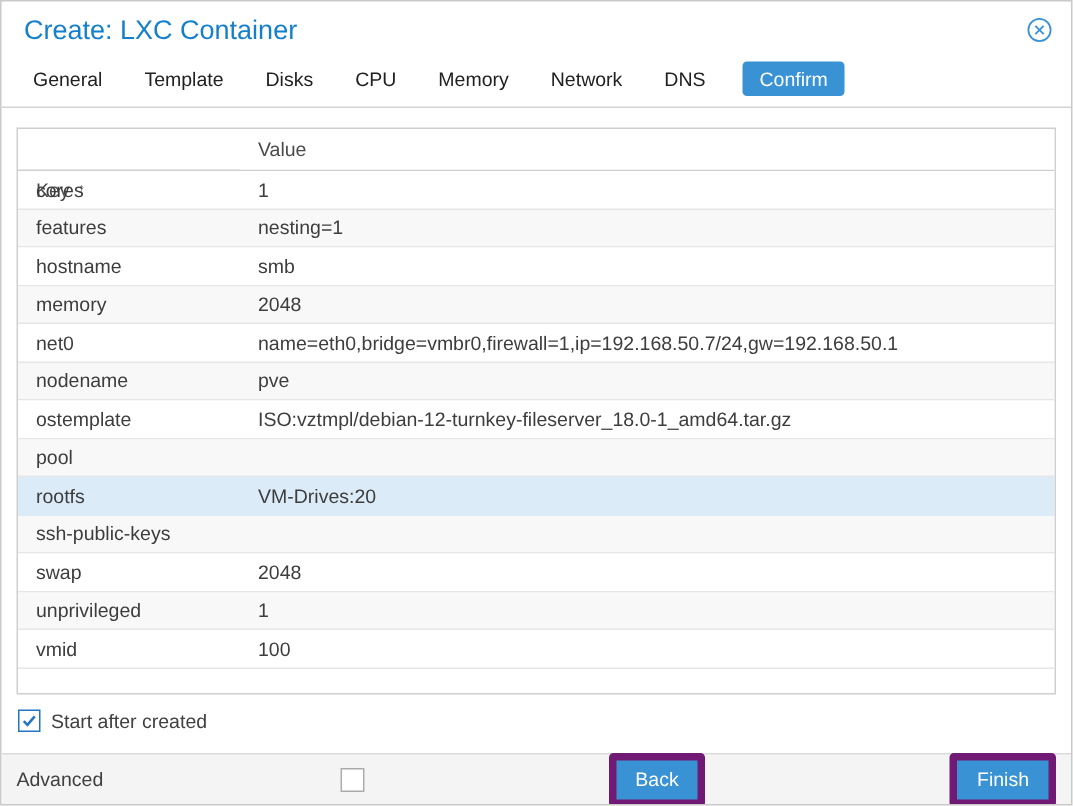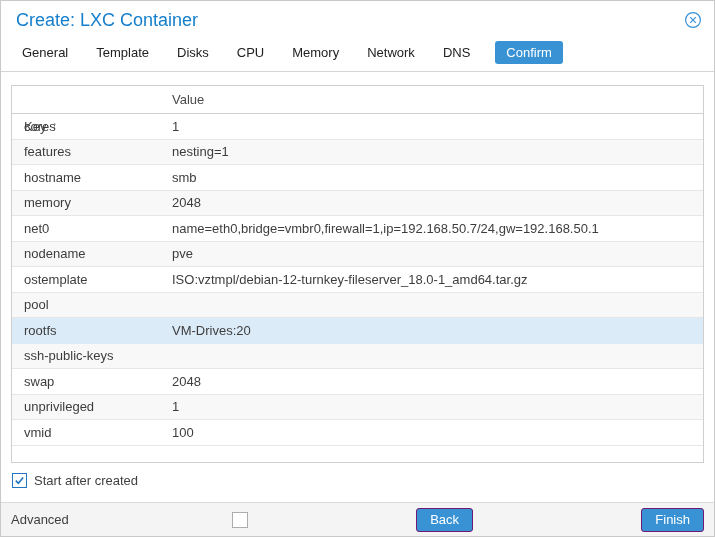--- a/index.html
+++ b/index.html
@@ -44,7 +44,7 @@
   .footer { position:absolute; left:0; right:0; bottom:0; height:34px; background:#f4f4f4; border-top:1px solid #dadada;
             display:flex; align-items:center; justify-content:space-between; gap:12px; padding:0 10px; }
   .adv-label { color:#404040; margin-right:-5px; }
-  .btn { background:#3892d4; color:#fff; border:1px solid #701a75; border-radius:3px; height:24px; padding:0 13px;
+  .btn { background:#3892d4; color:#fff; border:5px solid #701a75; border-radius:3px; height:36px; padding:0 13px;
          font-family:"Liberation Sans", sans-serif; font-size:13px; cursor:pointer; }
 </style>
 </head>

